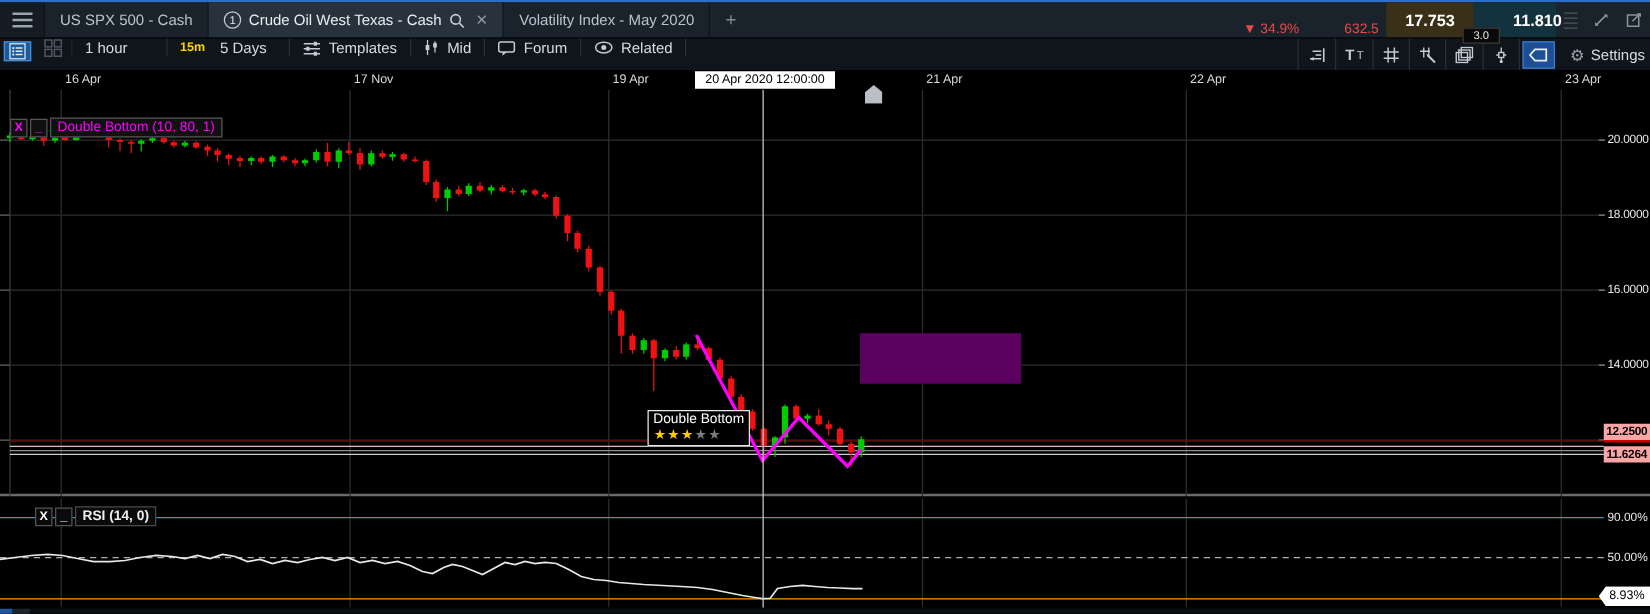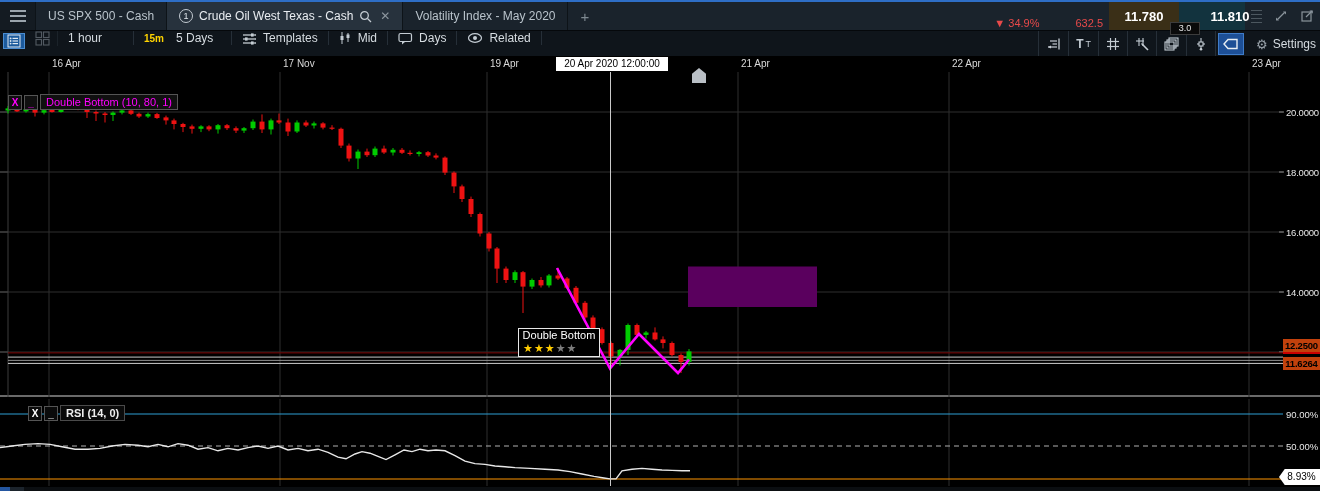--- a/index.html
+++ b/index.html
@@ -101,7 +101,7 @@
       <span>▼ 34.9%</span>
       <span>632.5</span>
     </div>
-    <div class="pricebox sell">11.780</div>
+    <div class="pricebox sell">17.753</div>
     <div class="pricebox buy">11.810</div>
     <div class="griplines">
         <span></span>

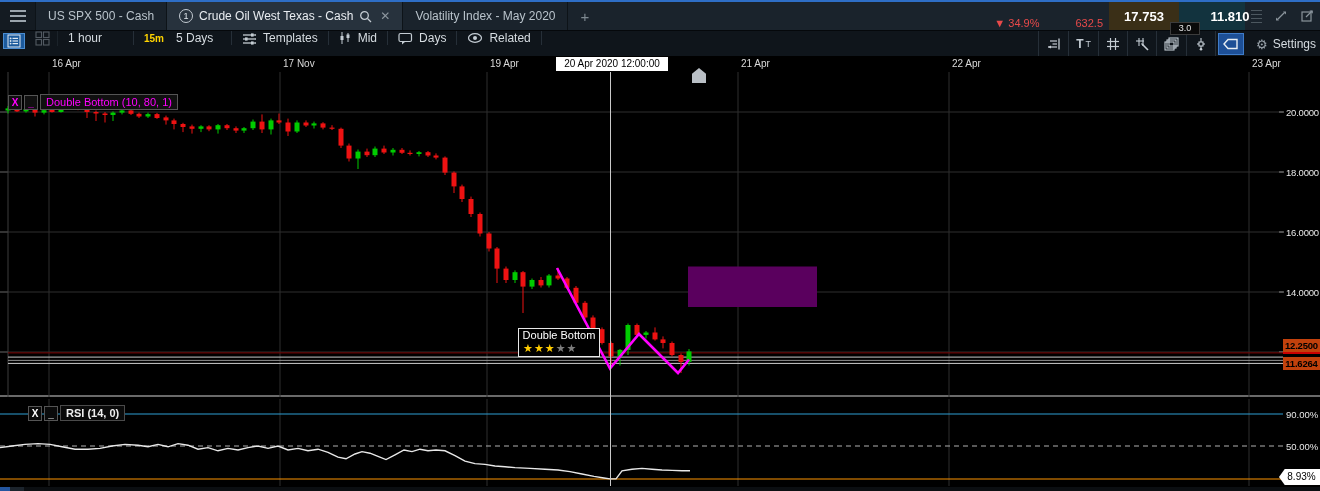--- a/index.html
+++ b/index.html
@@ -178,7 +178,7 @@
           <rect x="1" y="1.5" width="12.5" height="8" rx="1.5" fill="none" stroke="#c4ccd3" stroke-width="1.2"></rect>
           <polygon points="4,9.5 4,12.5 7.5,9.5" fill="#c4ccd3"></polygon>
         </svg>
-      <span>Days</span>
+      <span>Forum</span>
     </div>
     <div class="tbtn">
       <svg class="icon" width="16" height="12" viewBox="0 0 16 12">

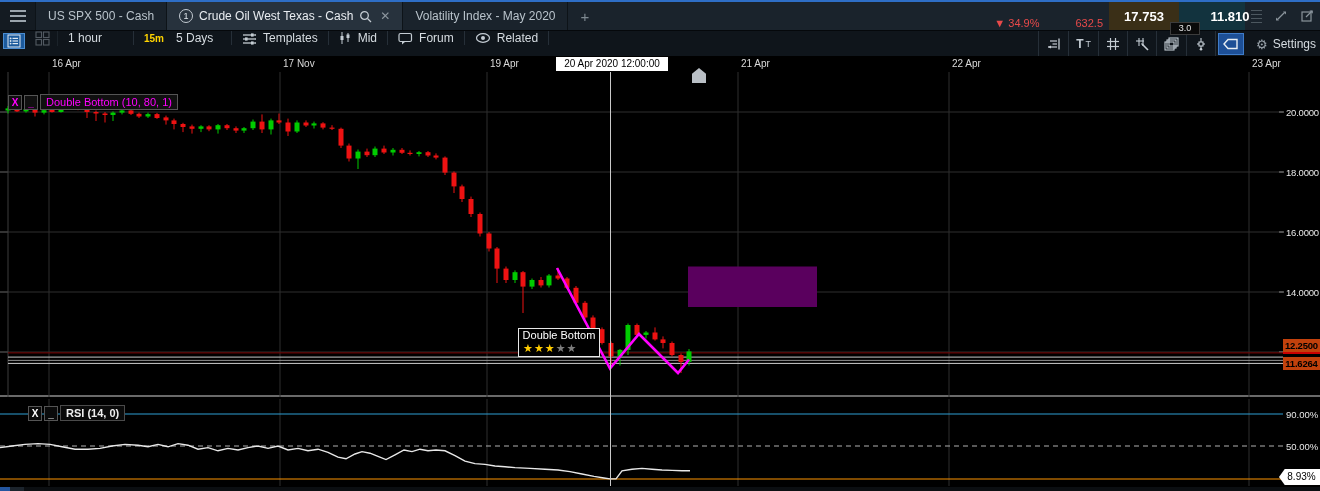--- a/index.html
+++ b/index.html
@@ -44,7 +44,7 @@
 .chart{position:absolute;left:0;top:72px;width:1320px;height:325px;background:#000;border-bottom:2px solid #6a6a6a;}
 .chart svg,.rsi svg{position:absolute;left:0;top:0;}
 .axis-label{position:absolute;left:1286px;color:#e8e8e8;font-size:9.5px;transform:translateY(-50%);letter-spacing:-0.2px;}
-.price-badge{position:absolute;left:1283px;width:37px;height:13px;background:#c2410c;color:#000;font-size:9.5px;font-weight:bold;text-align:center;line-height:13px;letter-spacing:-0.2px;}
+.price-badge{position:absolute;left:1283px;width:37px;height:13px;background:#fca5a5;color:#000;font-size:9.5px;font-weight:bold;text-align:center;line-height:13px;letter-spacing:-0.2px;}
 .badge-redline{position:absolute;left:1283px;width:37px;height:2px;background:#cc0000;}
 .ind-label{position:absolute;left:8px;top:22px;display:flex;gap:2px;align-items:center;z-index:4;}
 .mini-btn{width:14px;height:15px;border:1px solid #555;background:#101010;color:#ff00ff;font-size:10px;font-weight:bold;text-align:center;line-height:13px;cursor:pointer;}

